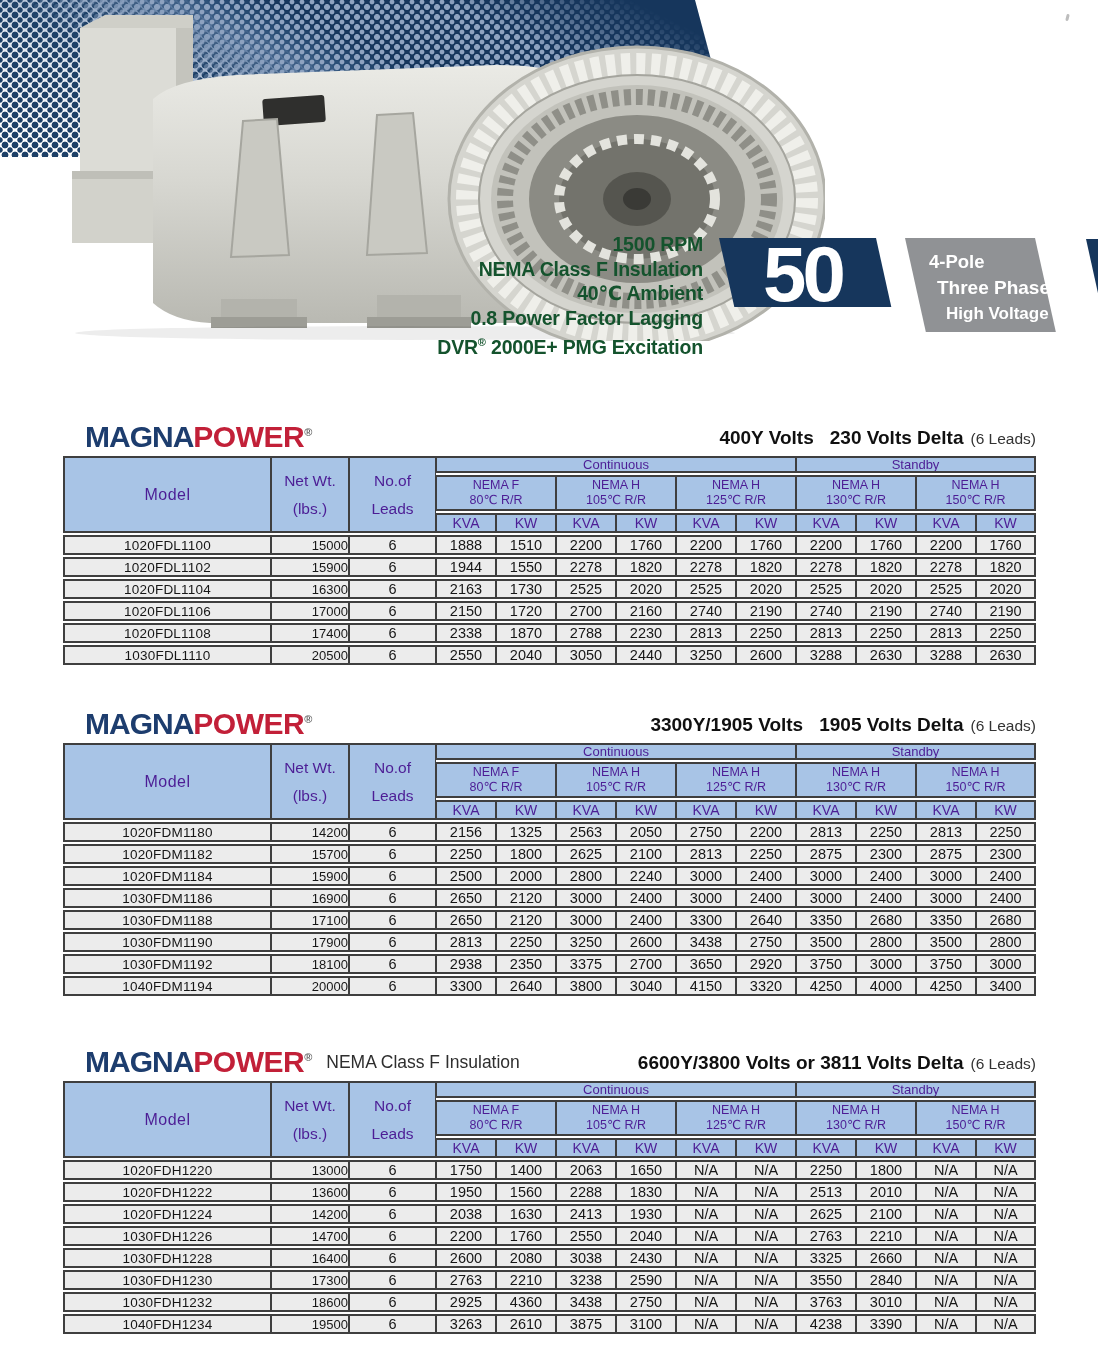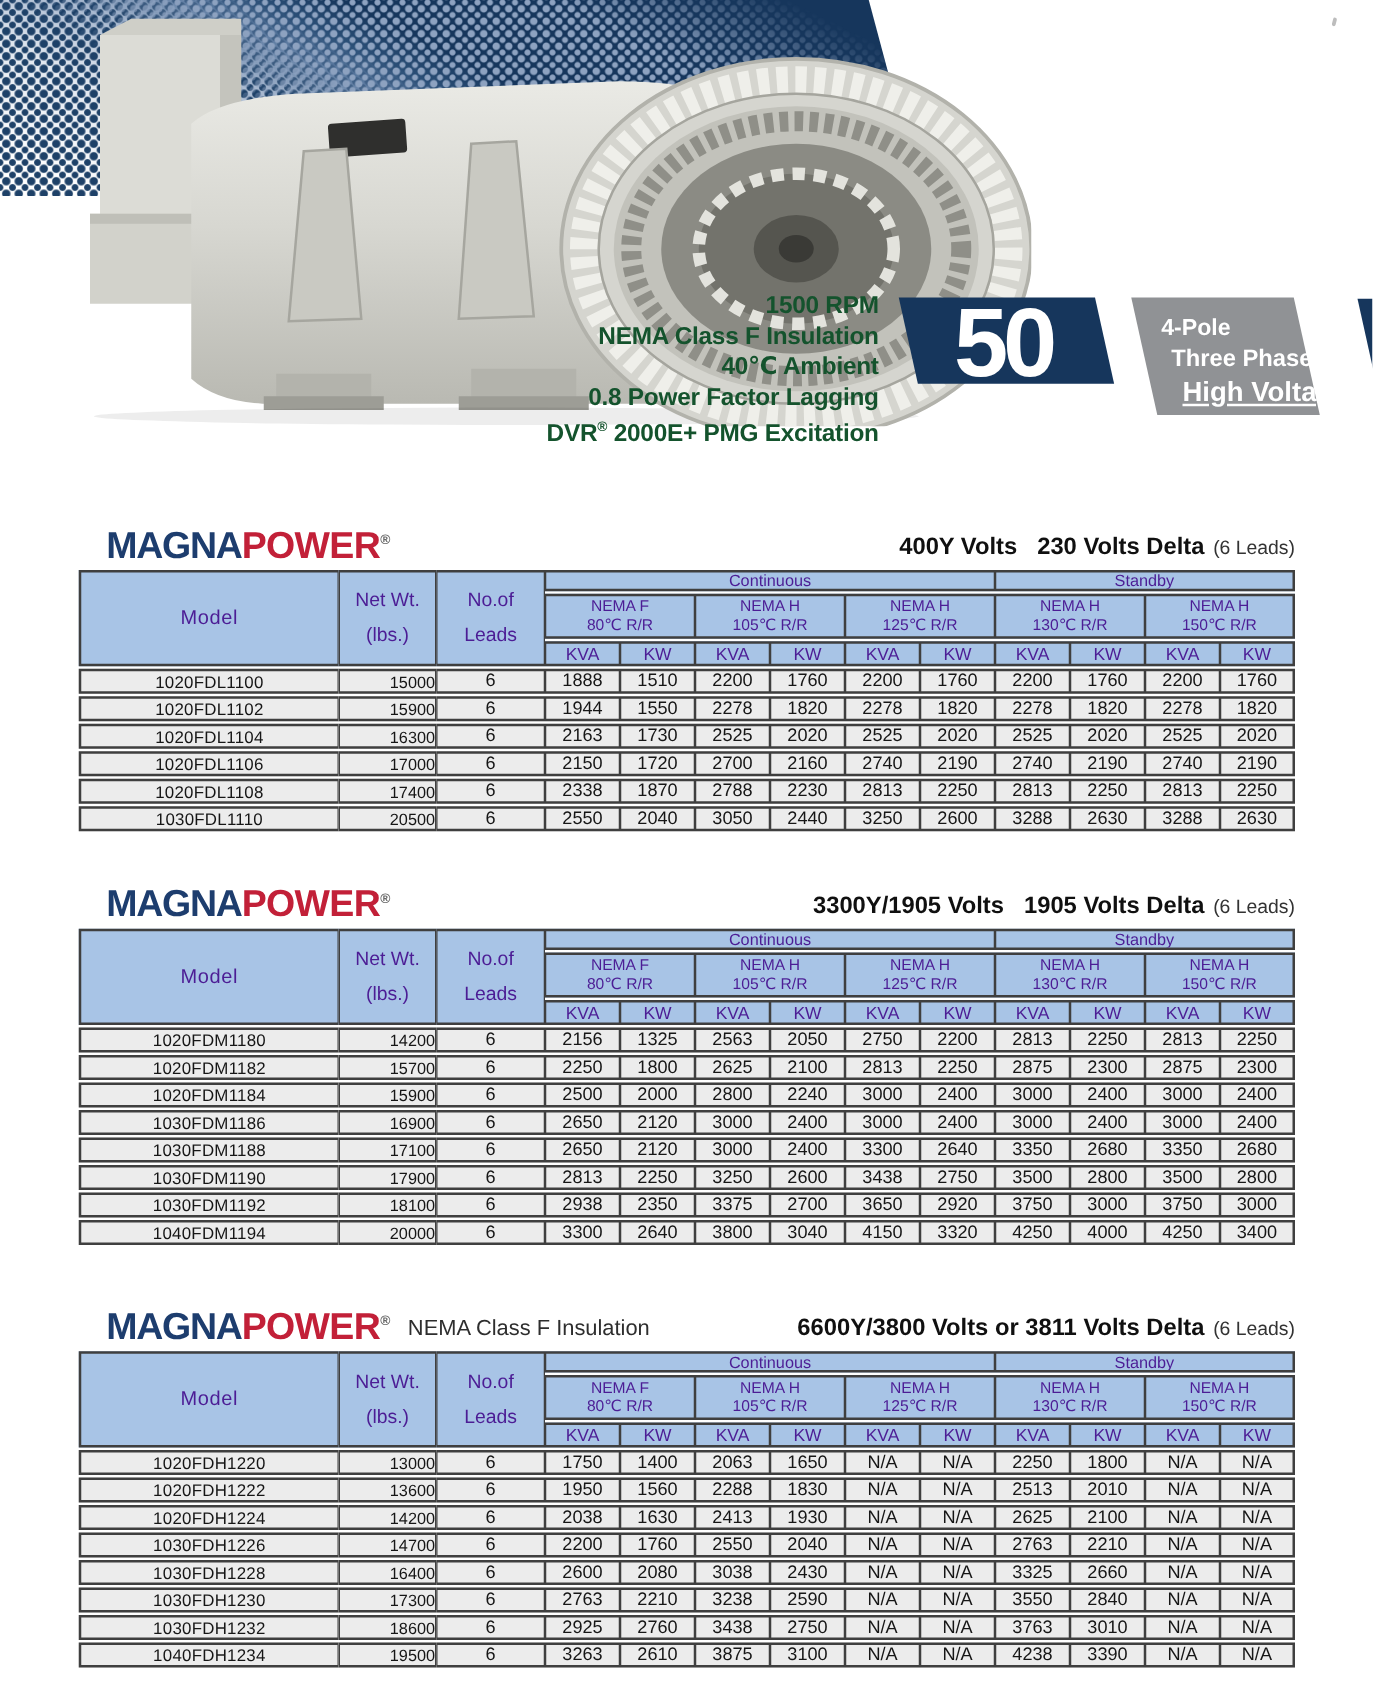--- a/index.html
+++ b/index.html
@@ -58,7 +58,7 @@
   .pole-lines div{font-weight:700; line-height:26px; white-space:nowrap;}
   .pole-lines div:nth-child(1){margin-left:24px; font-size:18.5px;}
   .pole-lines div:nth-child(2){margin-left:32px; font-size:19px;}
-  .pole-lines div:nth-child(3){margin-left:41px; font-size:22px;text-decoration:underline;}
+  .pole-lines div:nth-child(3){margin-left:41px; font-size:17px;}
   .badge-sliver{left:1086px; top:239px; width:42px; height:94px;}
   .badge-sliver .skin{background:var(--navy);}
 

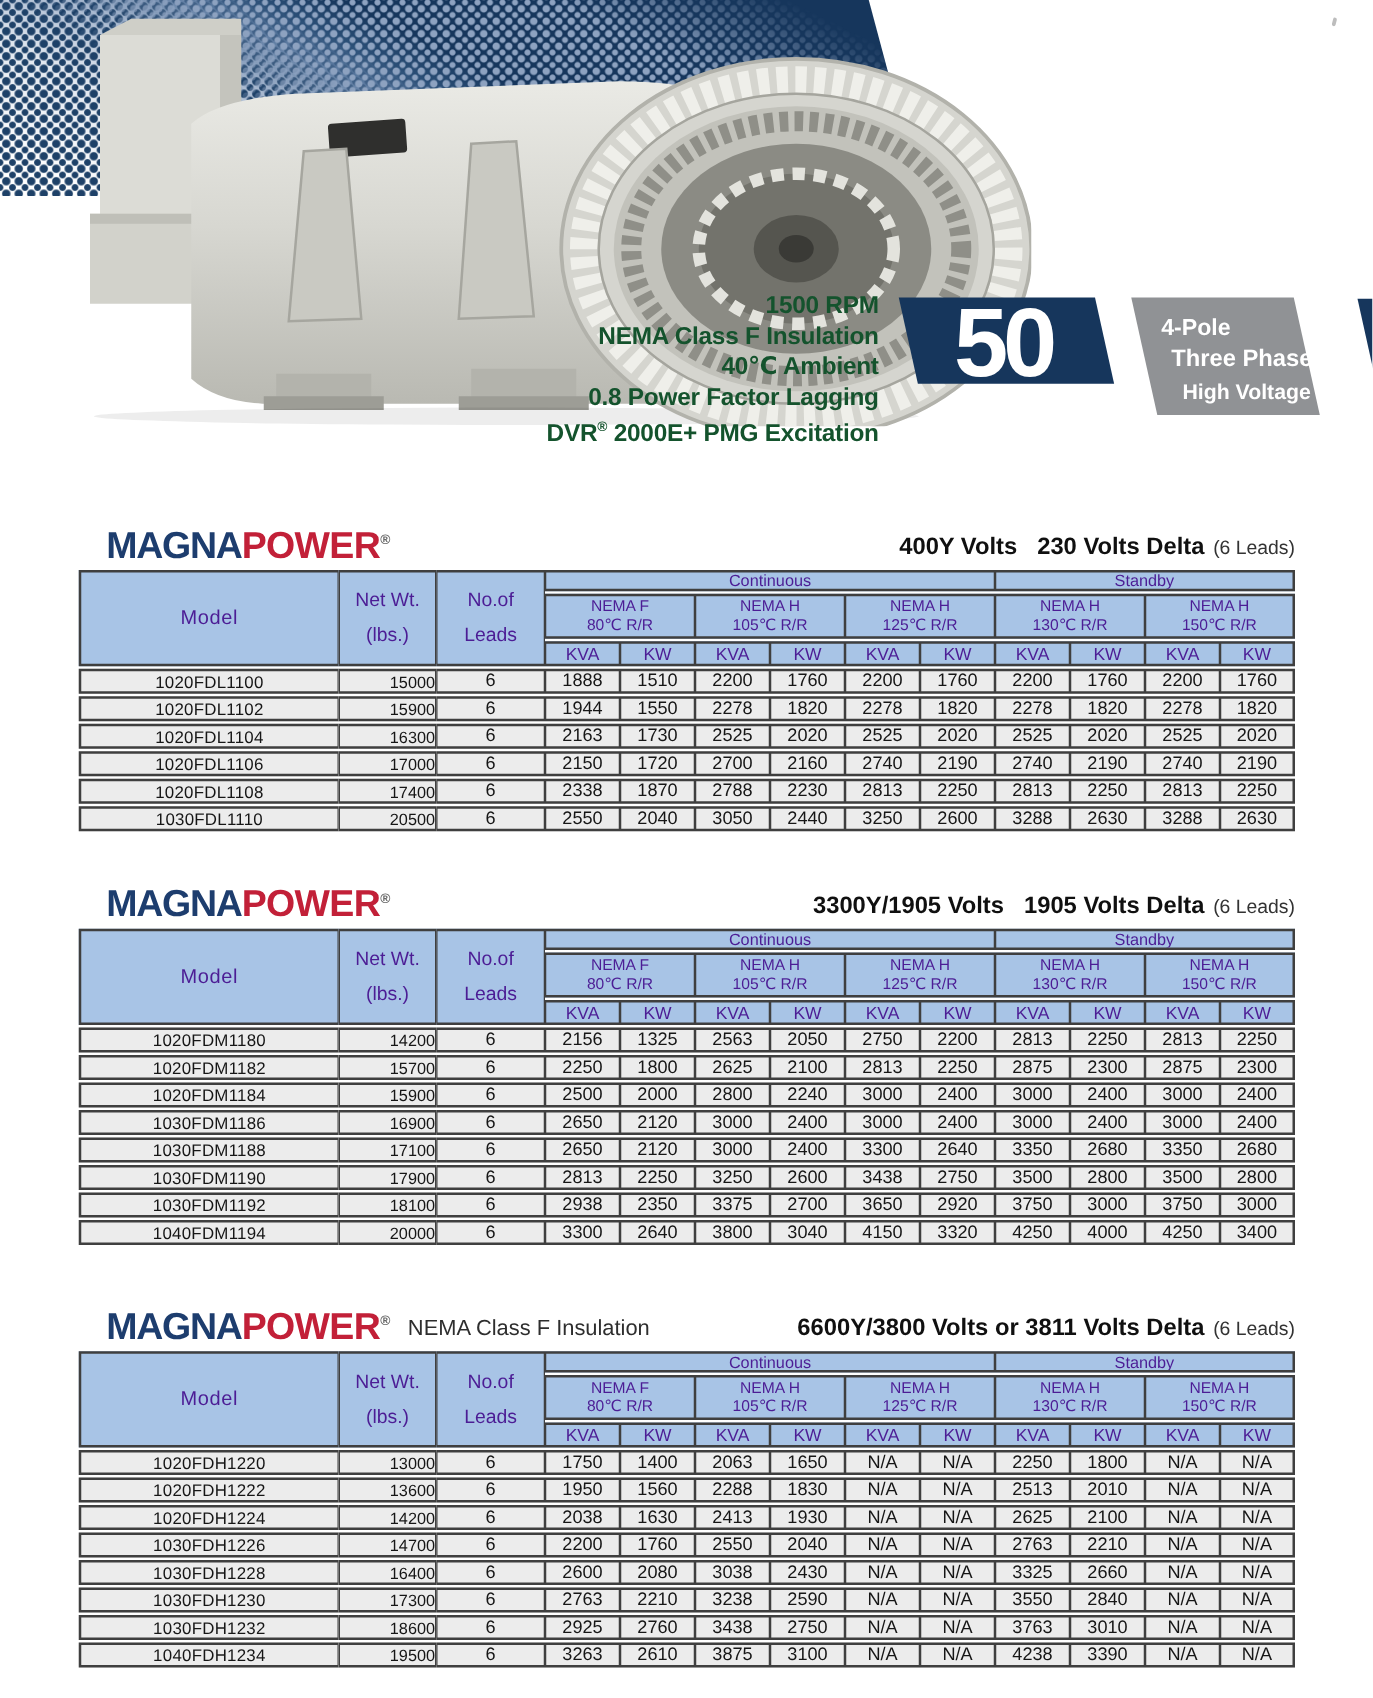--- a/index.html
+++ b/index.html
@@ -714,7 +714,7 @@
               <td class="netwt">18600</td>
               <td>6</td>
               <td>2925</td>
-              <td>2760</td>
+              <td>4360</td>
               <td>3438</td>
               <td>2750</td>
               <td>N/A</td>

